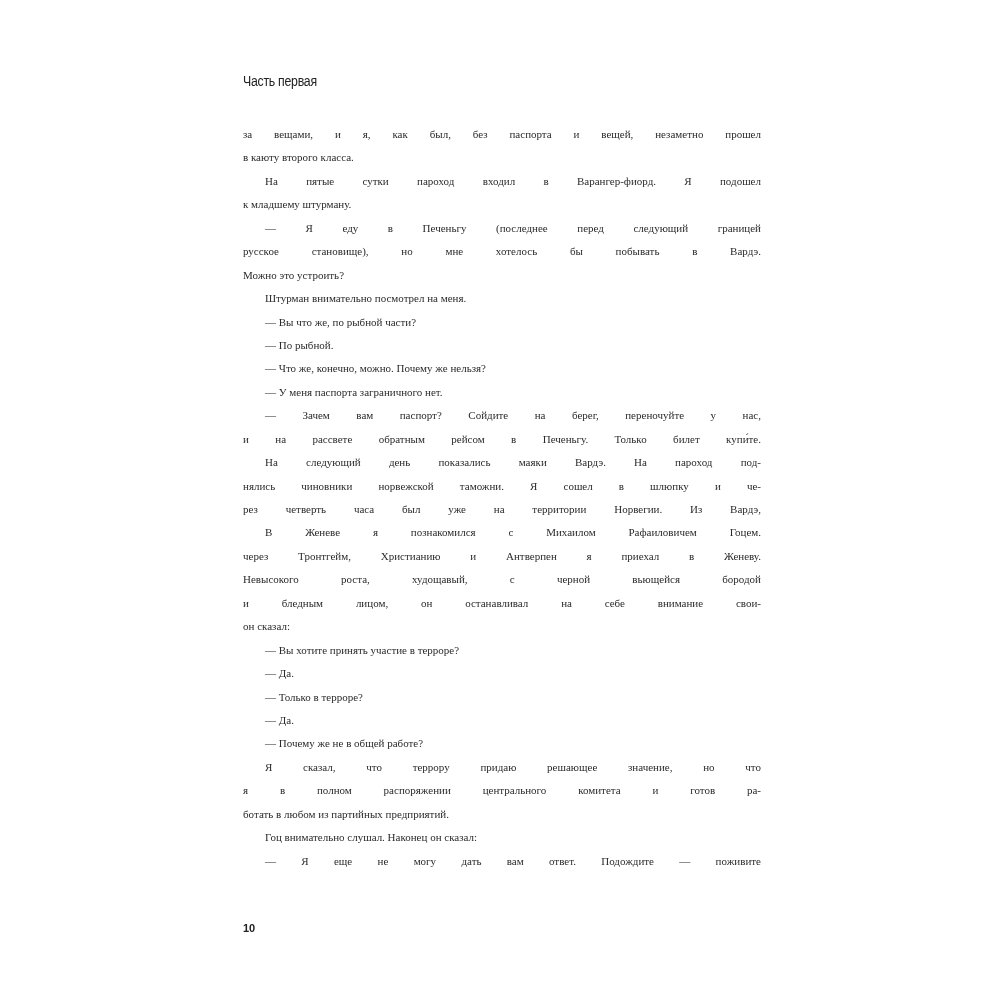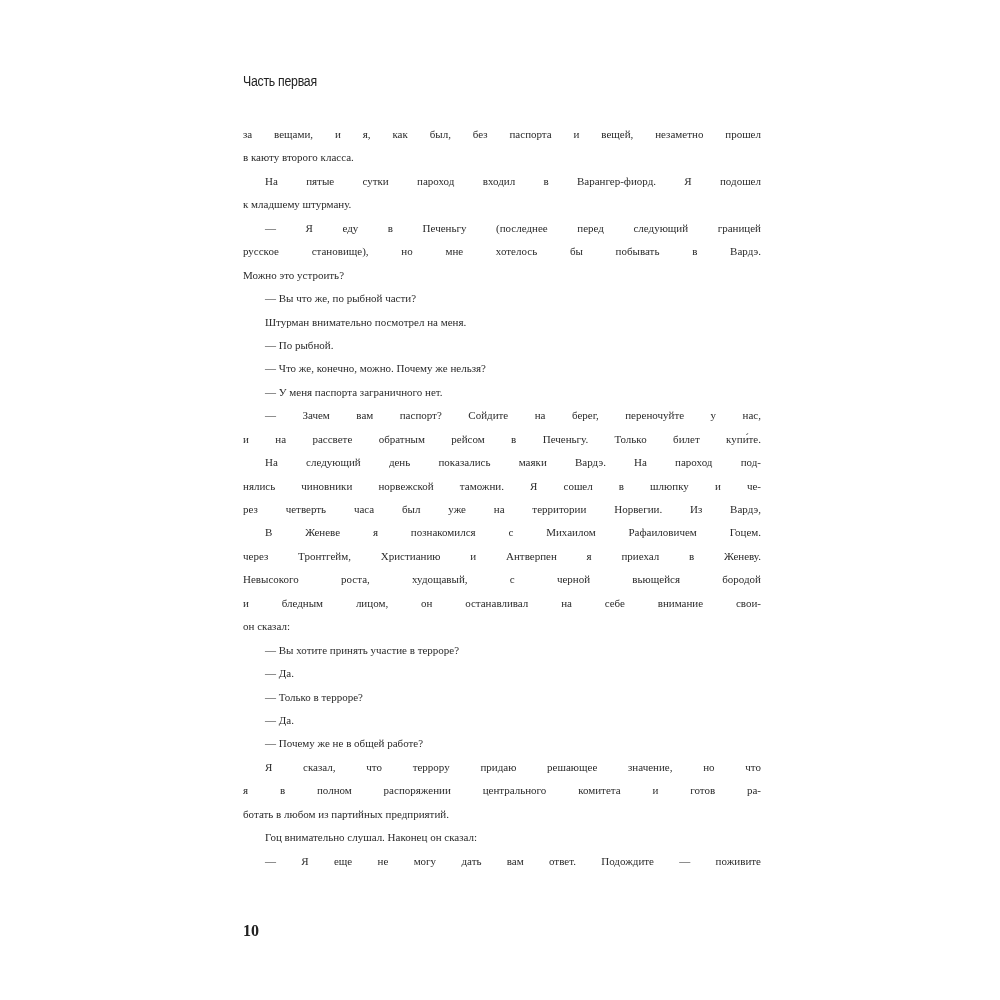--- a/index.html
+++ b/index.html
@@ -40,8 +40,8 @@
     <div class="line indent justify">— Я еду в Печеньгу (последнее перед следующий границей</div>
     <div class="line justify">русское становище), но мне хотелось бы побывать в Вардэ.</div>
     <div class="line">Можно это устроить?</div>
+    <div class="line indent">Штурман внимательно посмотрел на меня.</div>
     <div class="line indent">— Вы что же, по рыбной части?</div>
-    <div class="line indent">Штурман внимательно посмотрел на меня.</div>
     <div class="line indent">— По рыбной.</div>
     <div class="line indent">— Что же, конечно, можно. Почему же нельзя?</div>
     <div class="line indent">— У меня паспорта заграничного нет.</div>

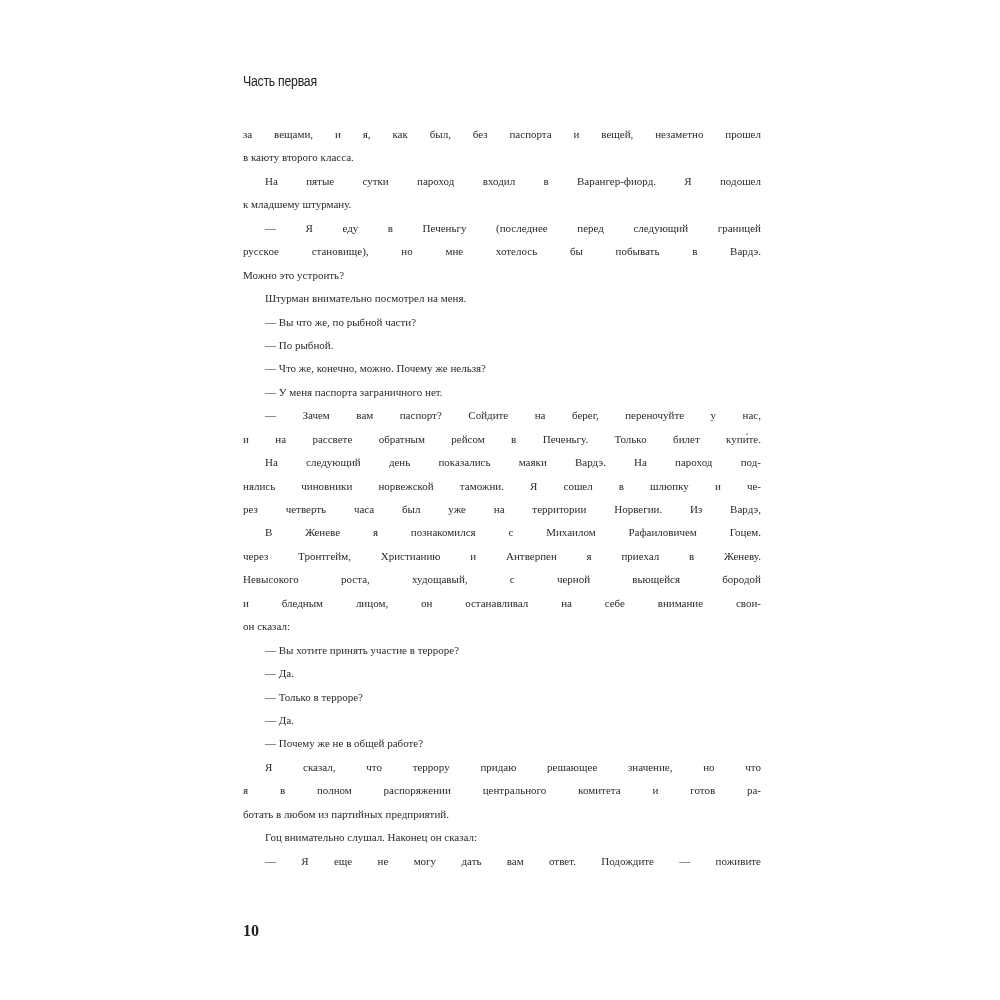--- a/index.html
+++ b/index.html
@@ -23,8 +23,8 @@
   .line.indent { padding-left: 22px; }
   .page-number {
     position: absolute; left: 243px; top: 922px;
-    font-family: Liberation Serif, serif;
-    font-weight: bold; font-size: 16px; color: #222;
+    font-family: Liberation Sans, sans-serif;
+    font-weight: bold; font-size: 11px; color: #222;
   }
 </style>
 </head>

